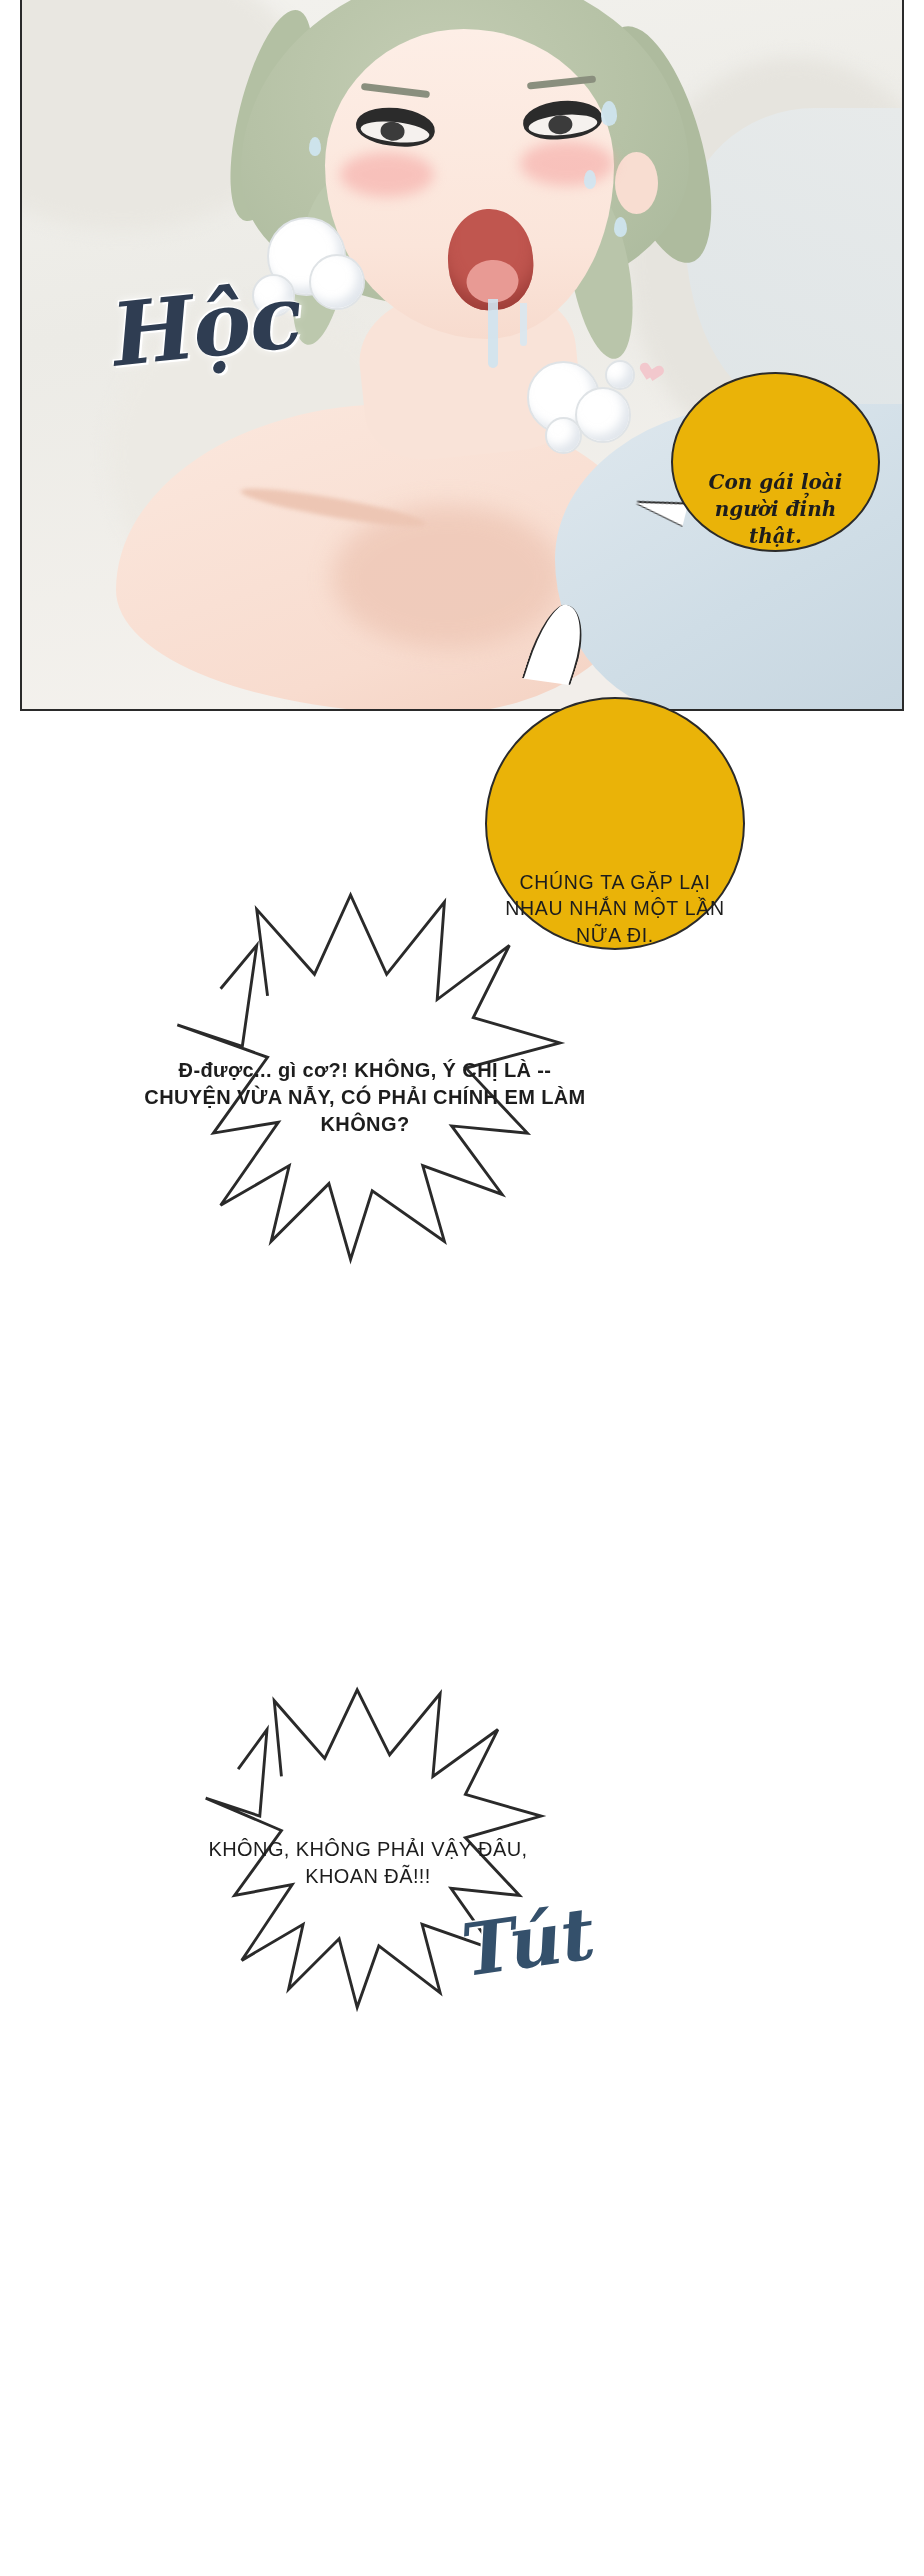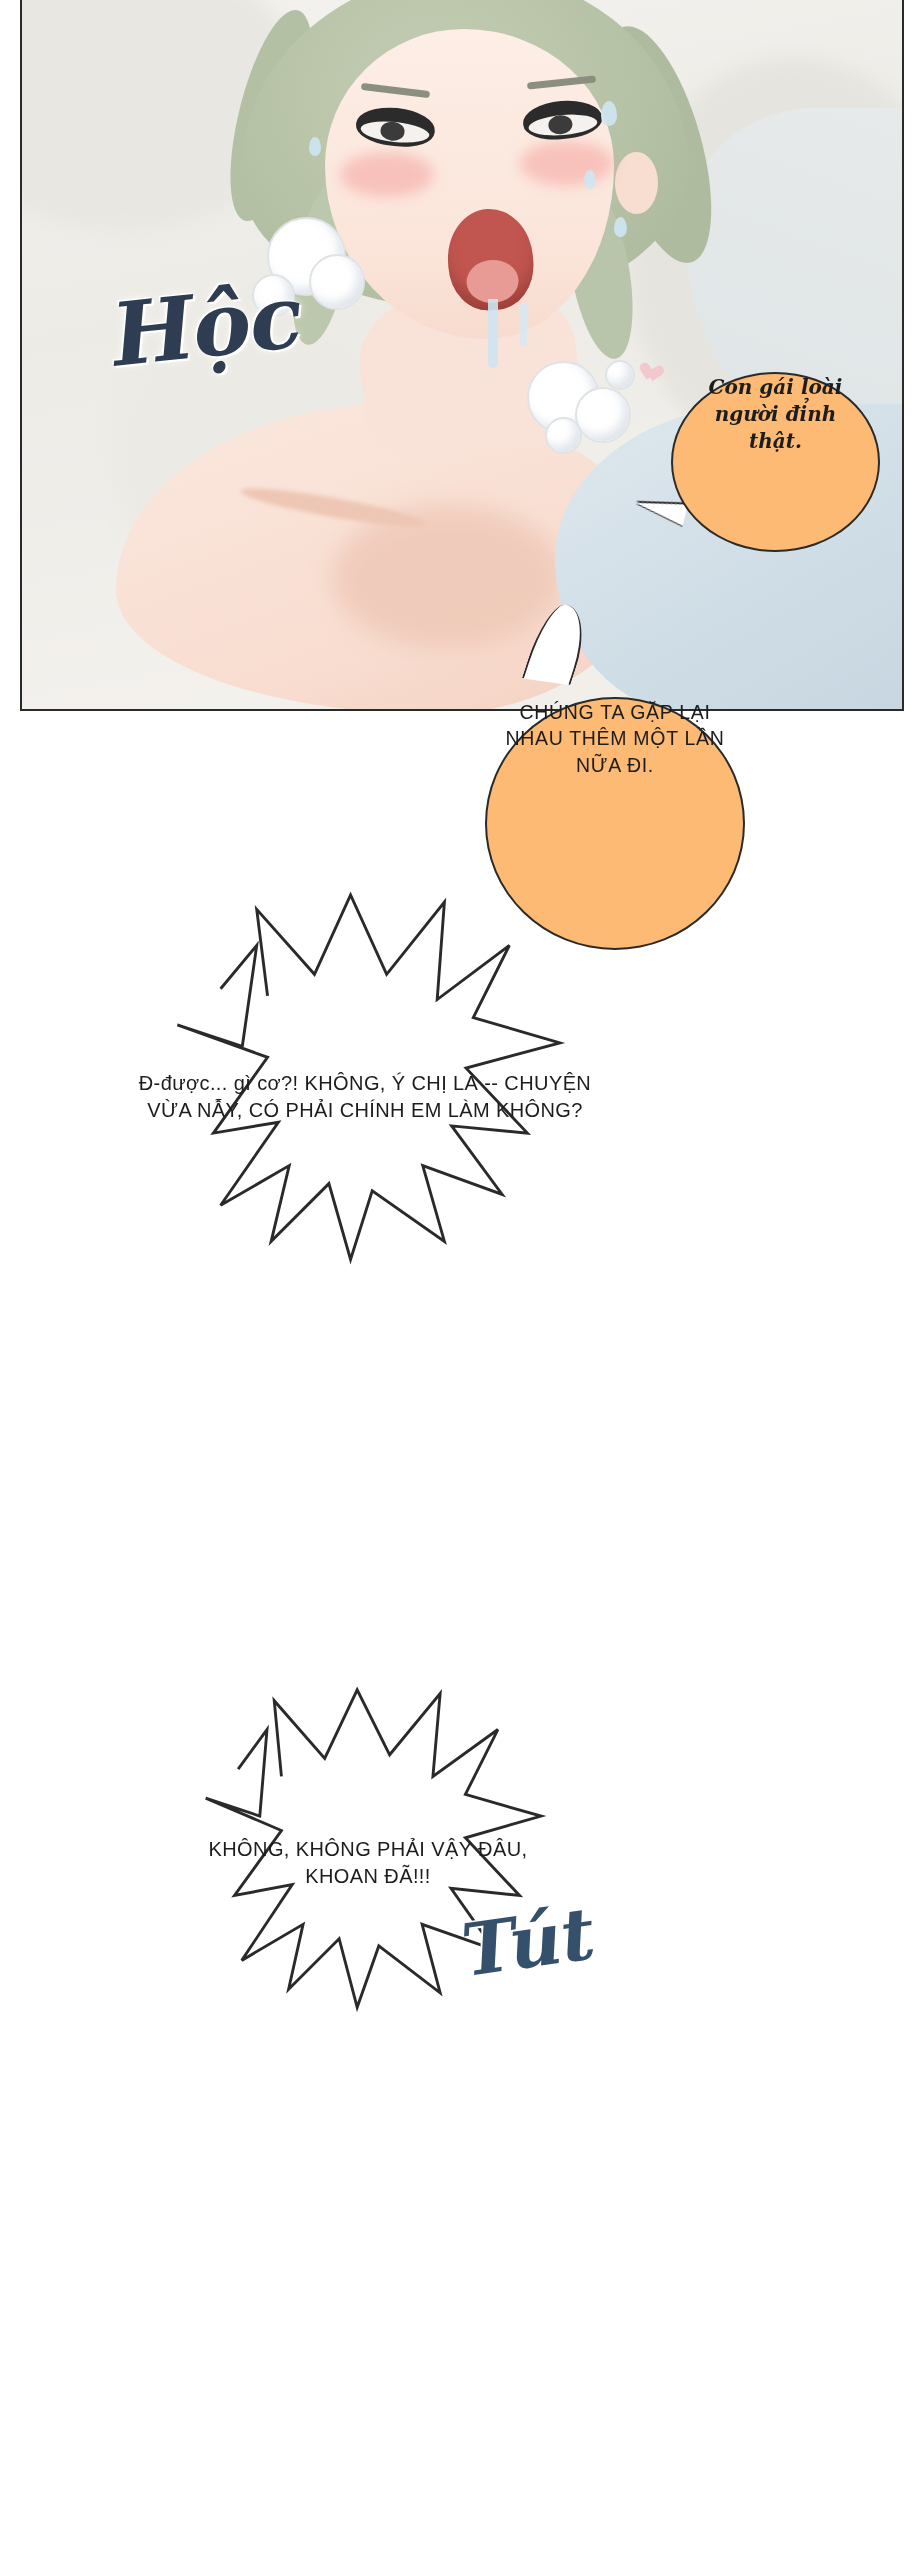--- a/index.html
+++ b/index.html
@@ -300,11 +300,11 @@
   
   .balloon {
     position: absolute;
-    background: #fdba74;
+    background: #eab308;
     border: 2.2px solid #2a2a2a;
     border-radius: 50%;
     display: flex;
-    align-items: flex-start;
+    align-items: flex-end;
     justify-content: center;
     text-align: center;
     box-sizing: border-box;

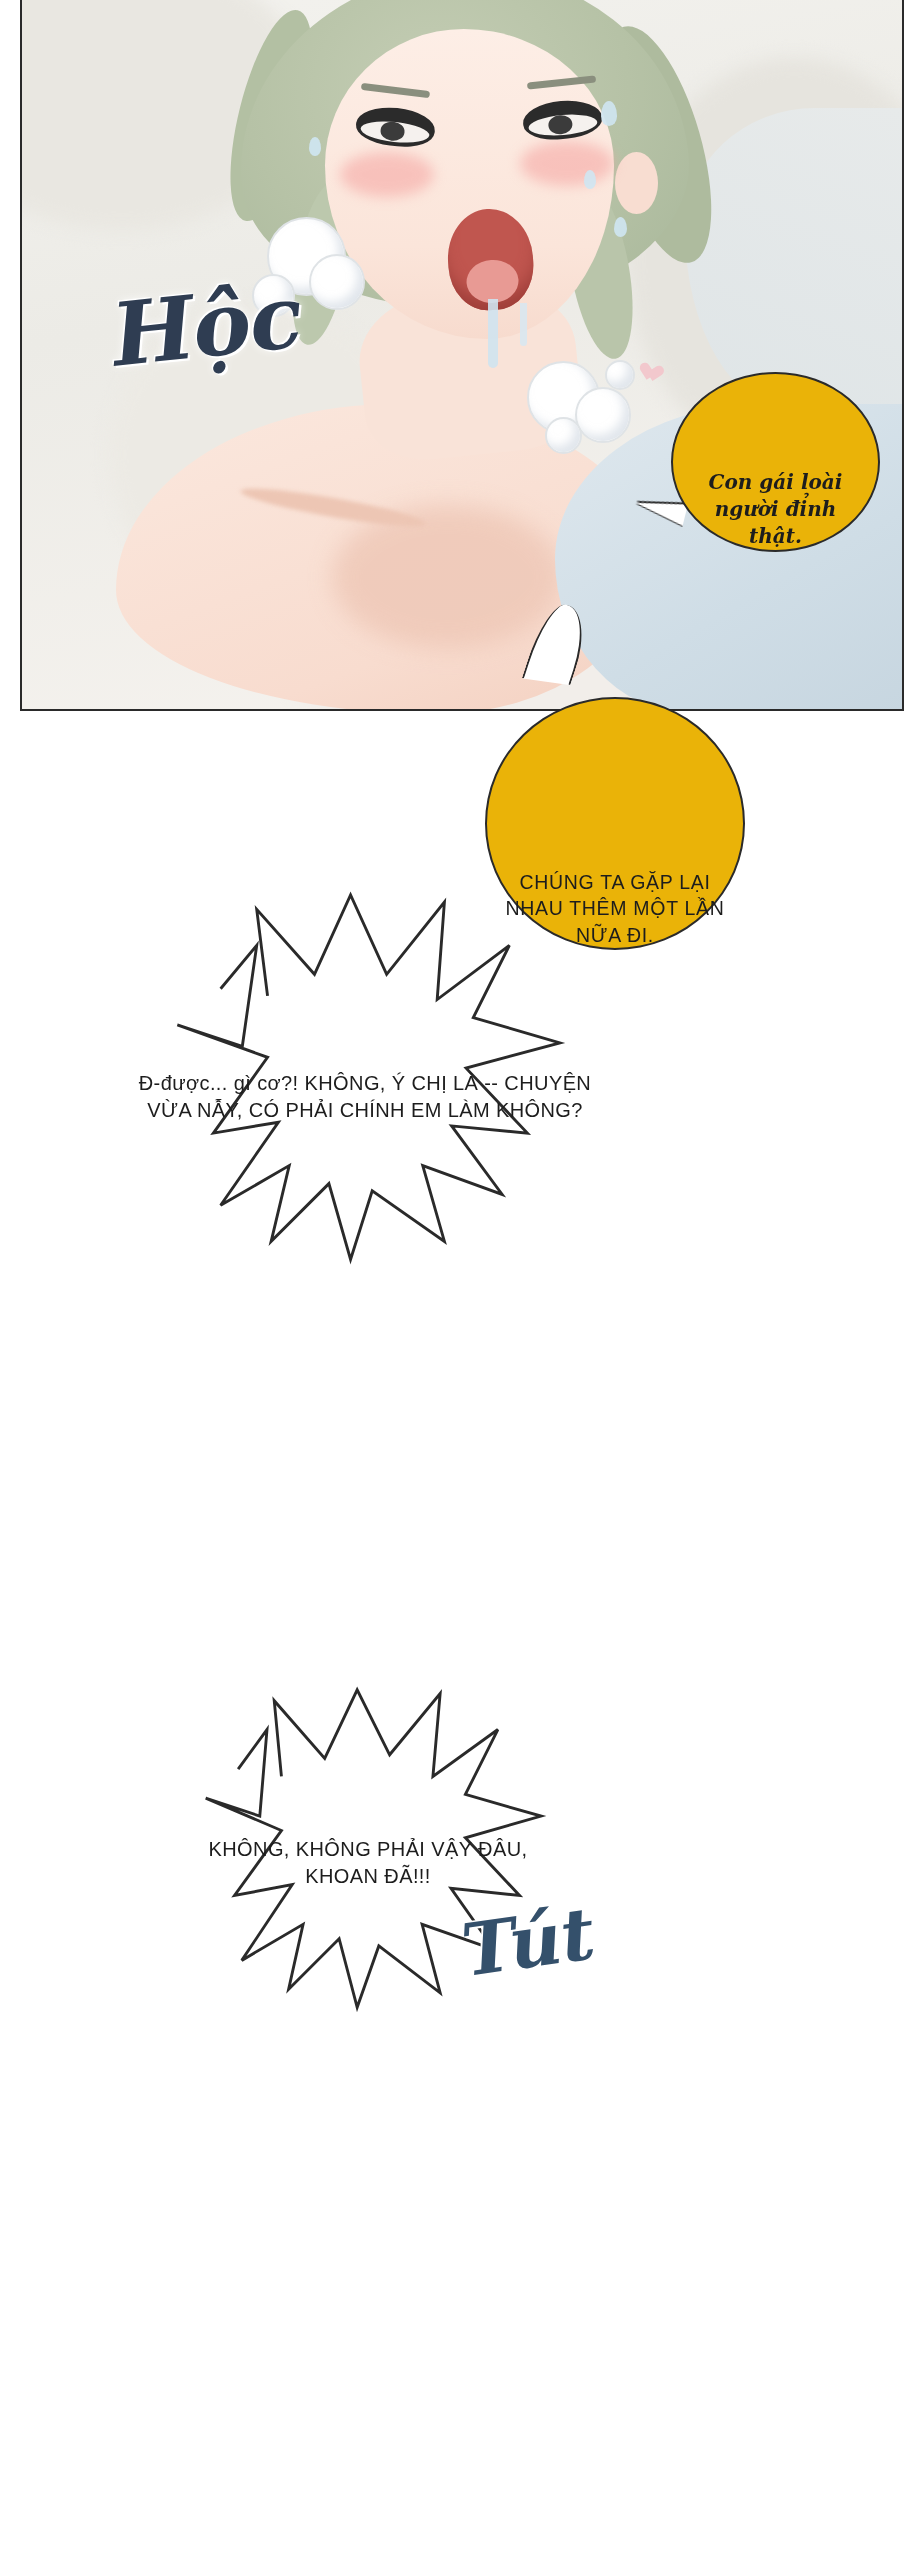--- a/index.html
+++ b/index.html
@@ -475,7 +475,7 @@
 
   <div class="tail-2"></div>
   <div class="balloon balloon-2">
-    <div class="txt">CHÚNG TA GẶP LẠI NHAU THÊM MỘT LẦN NỮA ĐI.</div>
+    <div class="txt">CHÚNG TA GẶP LẠI NHAU NHẮN MỘT LẦN NỮA ĐI.</div>
   </div>
 
   <div class="jagged jagged-1">

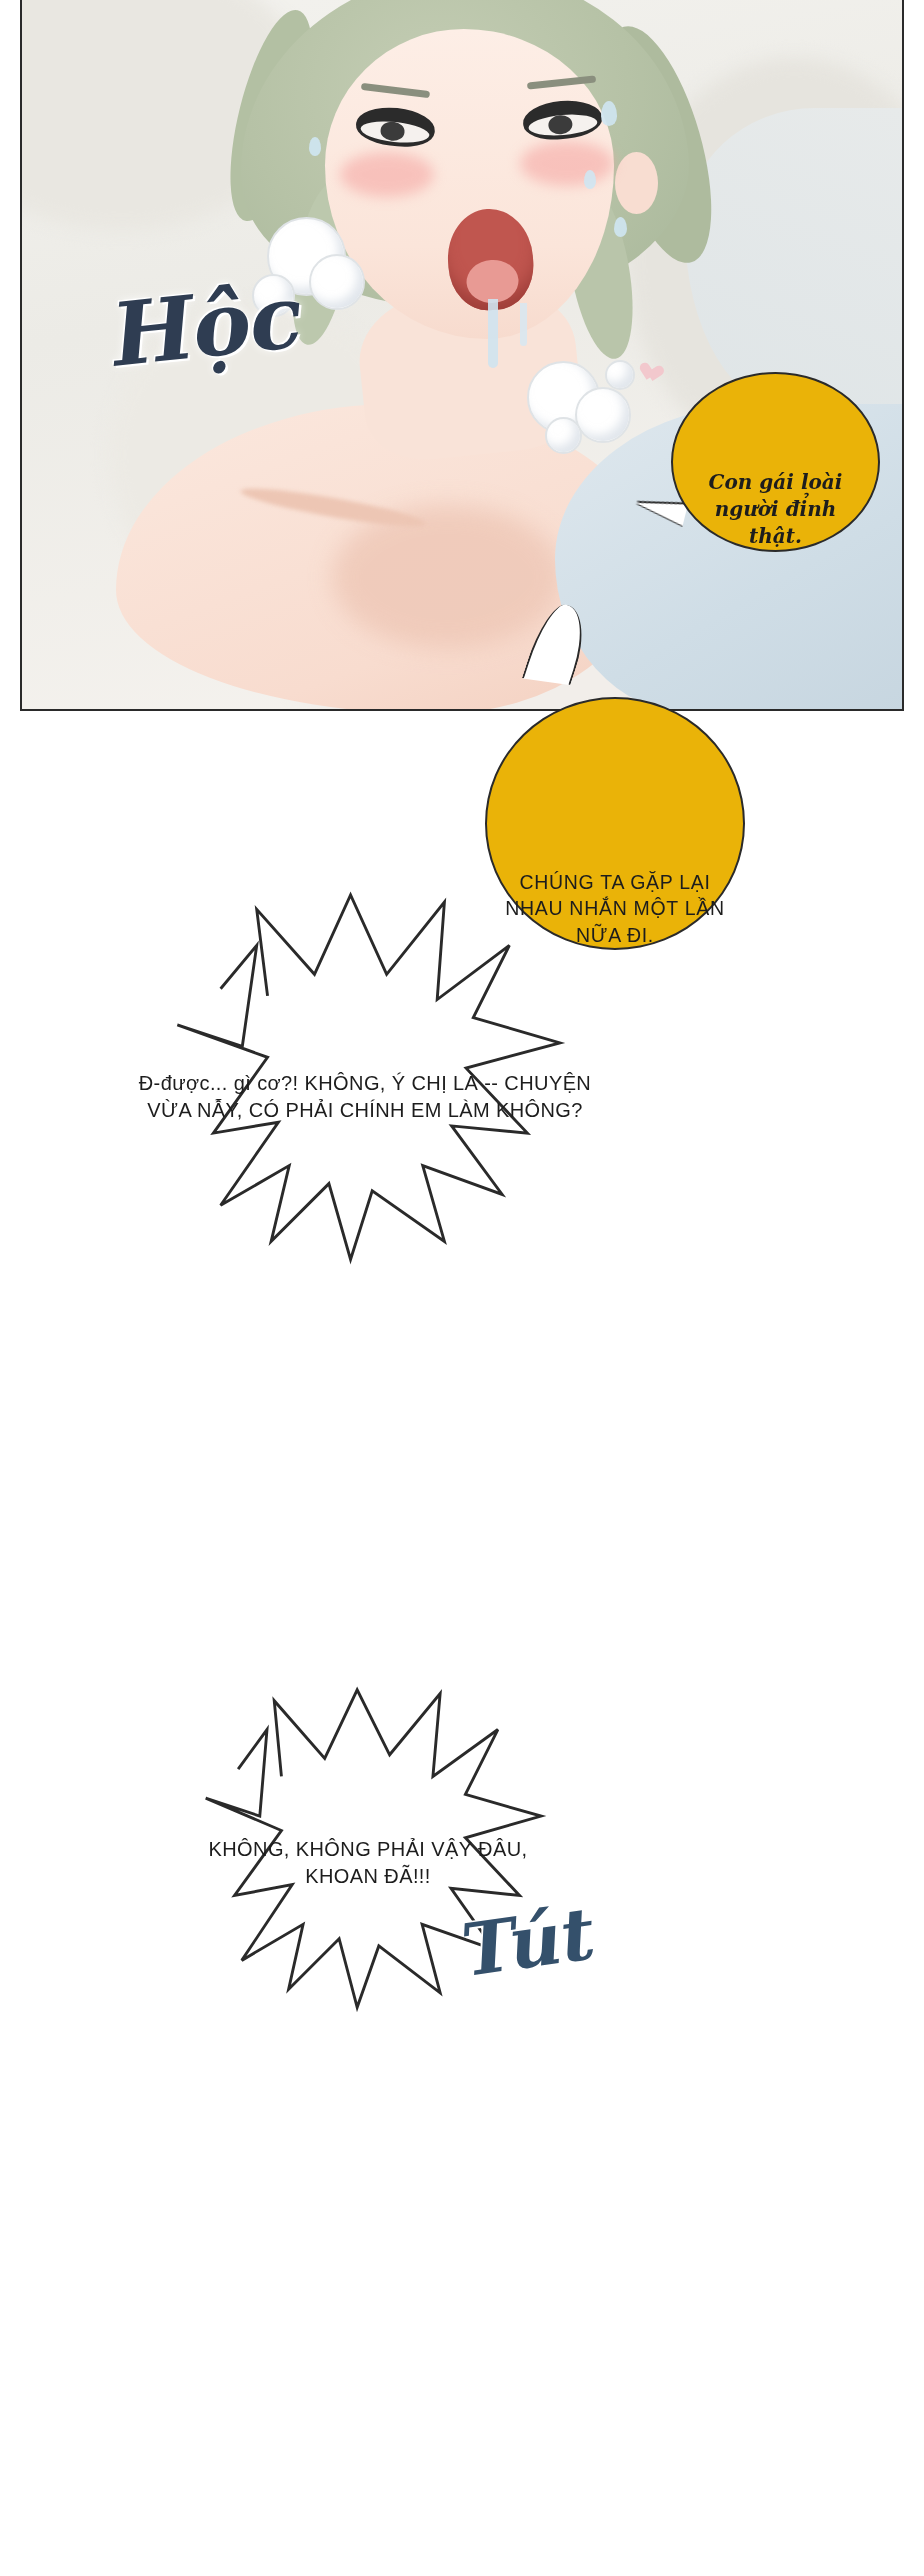--- a/index.html
+++ b/index.html
@@ -384,7 +384,7 @@
     line-height: 1.35;
     letter-spacing: 0.4px;
   }
-  .jagged-1 { left: 134px; top: 866px; width: 462px; height: 462px; }
+  .jagged-1 { left: 134px; top: 866px; width: 462px; height: 462px; font-weight: bold; }
   .jagged-2 { left: 173px; top: 1661px; width: 390px; height: 404px; }
 
   

